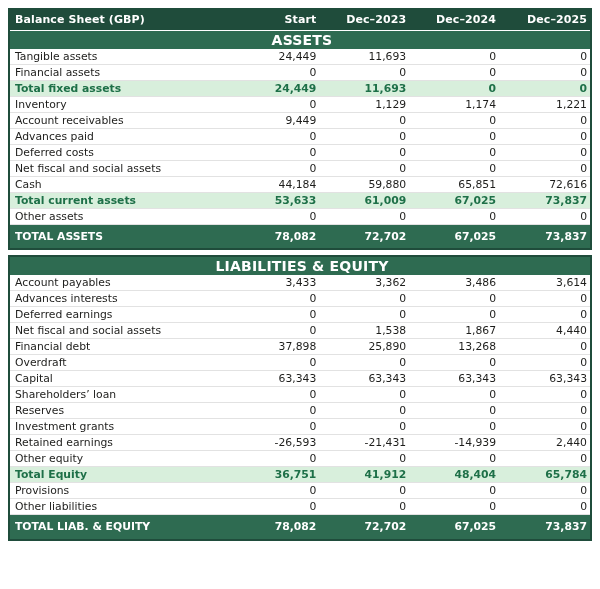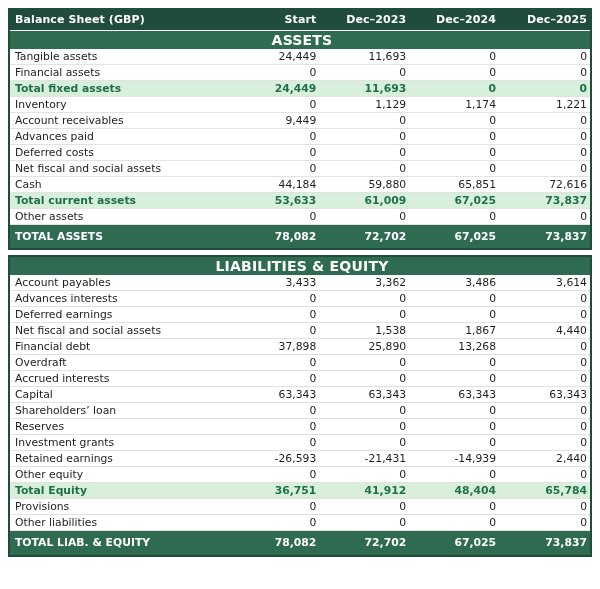--- a/index.html
+++ b/index.html
@@ -225,13 +225,6 @@
             <td class="num">0</td>
           </tr>
           <tr class="row-normal">
-            <td class="lbl">Accrued interests</td>
-            <td class="num">0</td>
-            <td class="num">0</td>
-            <td class="num">0</td>
-            <td class="num">0</td>
-          </tr>
-          <tr class="row-normal">
             <td class="lbl">Capital</td>
             <td class="num">63,343</td>
             <td class="num">63,343</td>

